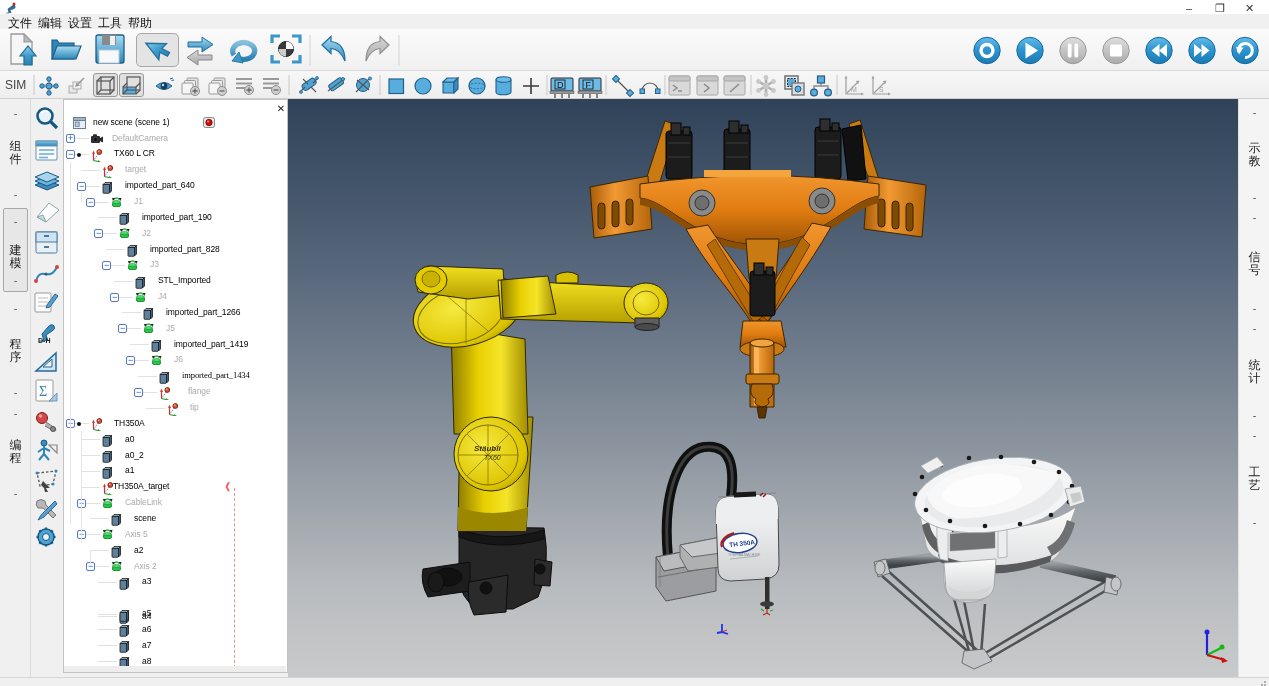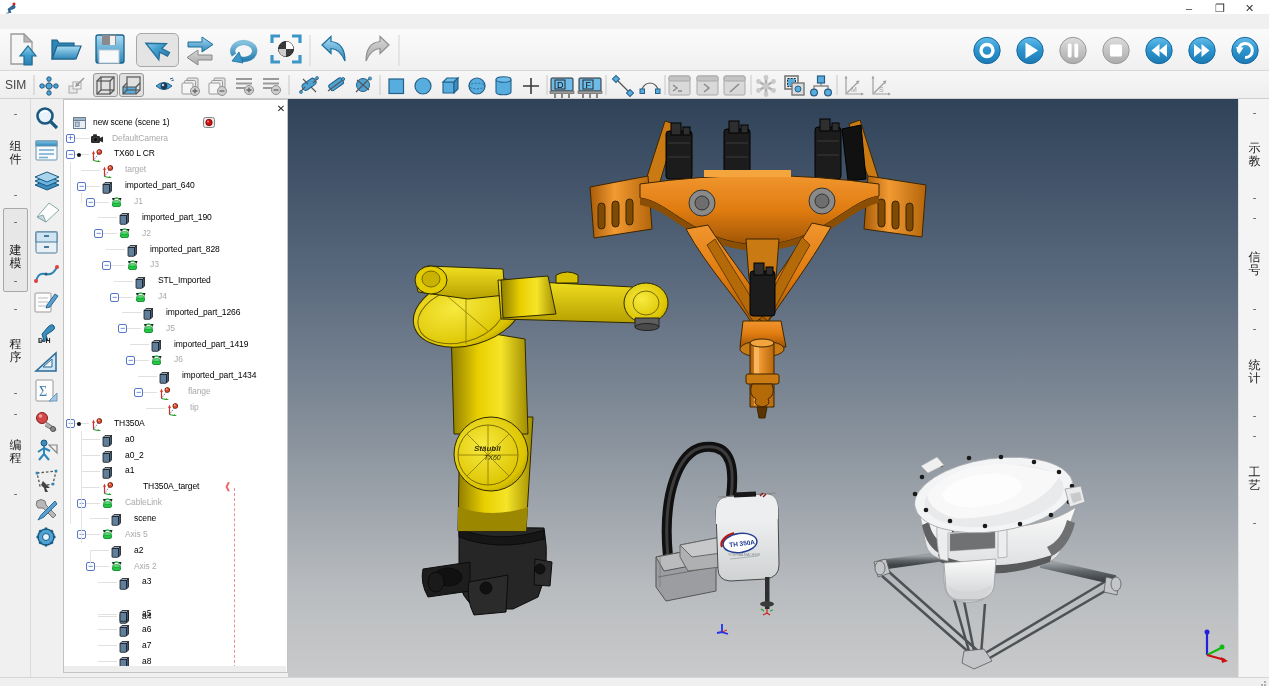--- a/index.html
+++ b/index.html
@@ -60,6 +60,13 @@
         <circle cx="11" cy="3" r="1.5" fill="#d02020"></circle>
       </svg>
     </div>
+  <div id="menubar" class="abs">
+    <span class="menuitem" style="left:8px">文件</span>
+    <span class="menuitem" style="left:38px">编辑</span>
+    <span class="menuitem" style="left:68px">设置</span>
+    <span class="menuitem" style="left:98px">工具</span>
+    <span class="menuitem" style="left:128px">帮助</span>
+  </div>
   <div id="toolbar1" class="abs">
   <div class="pressed" style="left:136px;top:4px;width:43px;height:34px;"></div>
   <svg width="1269" height="42" style="position:absolute;left:0;top:0">

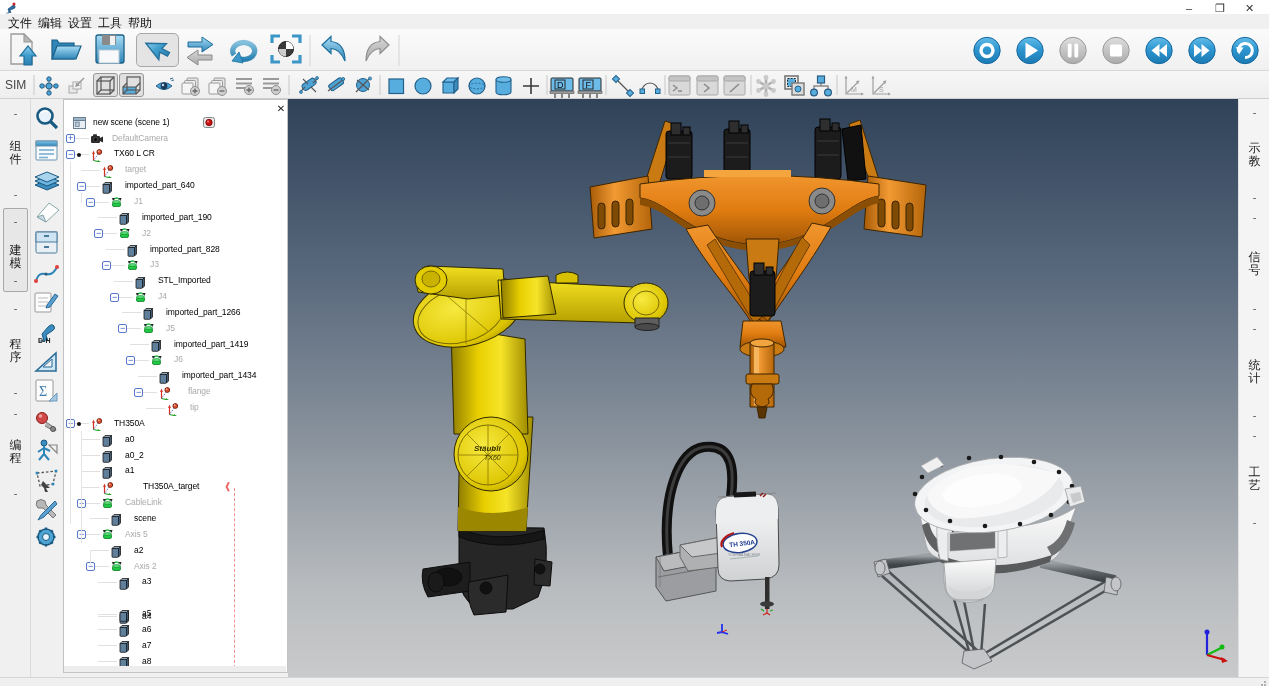--- a/index.html
+++ b/index.html
@@ -680,7 +680,7 @@
         </svg>
         <span class="tt" style="left:110px">J6</span>
       </div>
-<div class="trow" style="top:268.8px;">
+<div class="trow" style="top:268.8px;font-family:Liberation Serif, serif;">
         <div class="tline" style="left:74px;top:7px;width:19px"></div>
         <svg class="ticon" style="left:93.5px;top:1px" width="13" height="14">
           <use href="#ic-cube"></use>

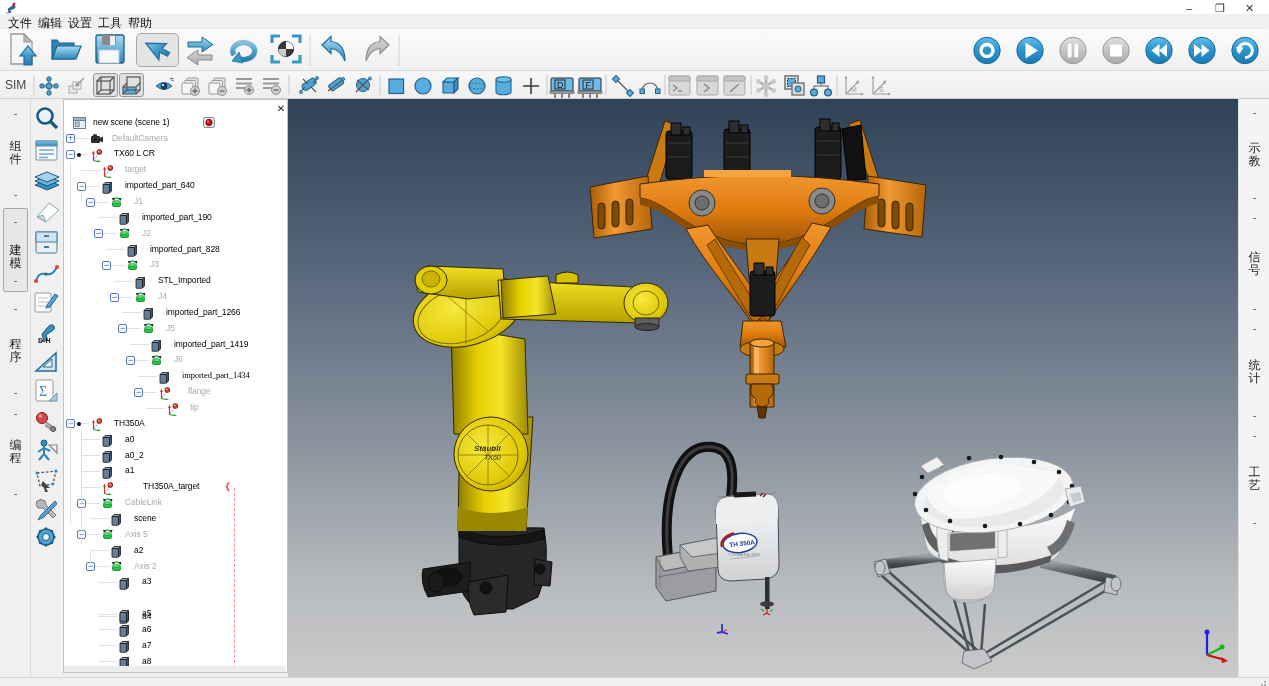--- a/index.html
+++ b/index.html
@@ -737,7 +737,7 @@
         <svg class="ticon" style="left:36.5px;top:1px" width="13" height="14">
           <use href="#ic-axes"></use>
         </svg>
-        <span class="tt" style="left:79px">TH350A_target</span>
+        <span class="tt" style="left:49px">TH350A_target</span>
       </div>
 <div class="trow gray" style="top:395.6px;">
         <div class="tline" style="left:17px;top:7px;width:19px"></div>

